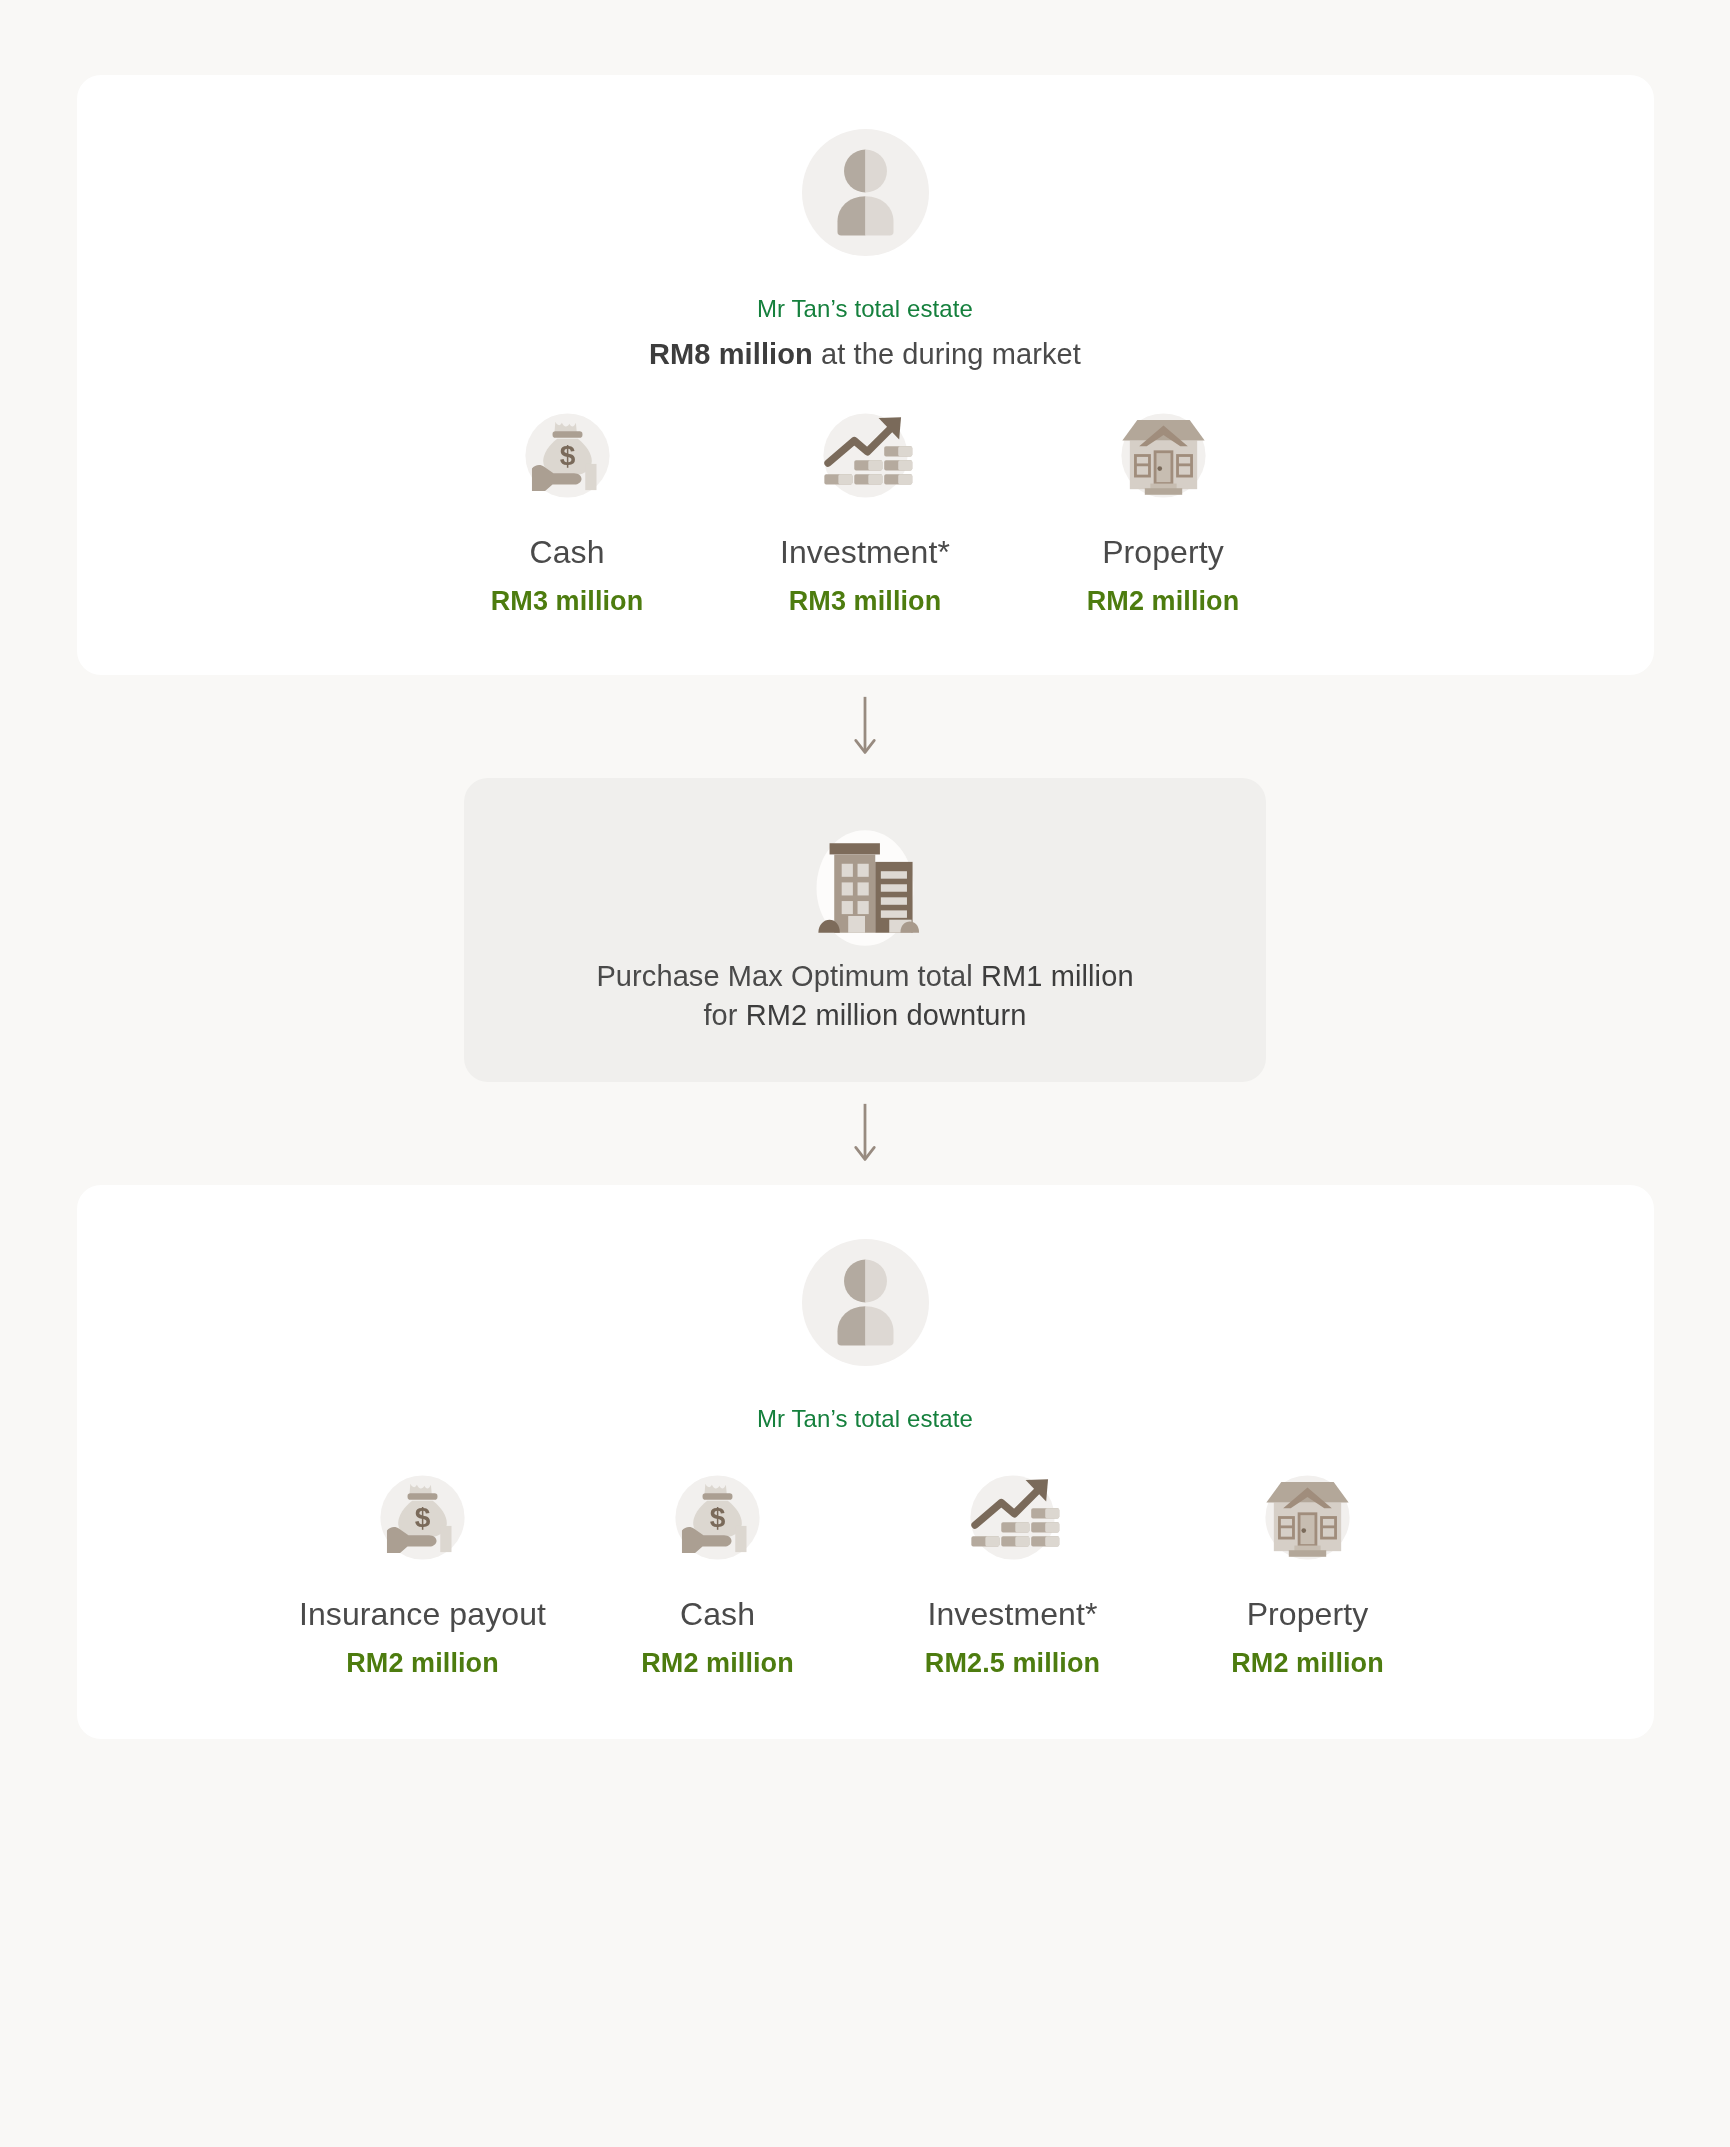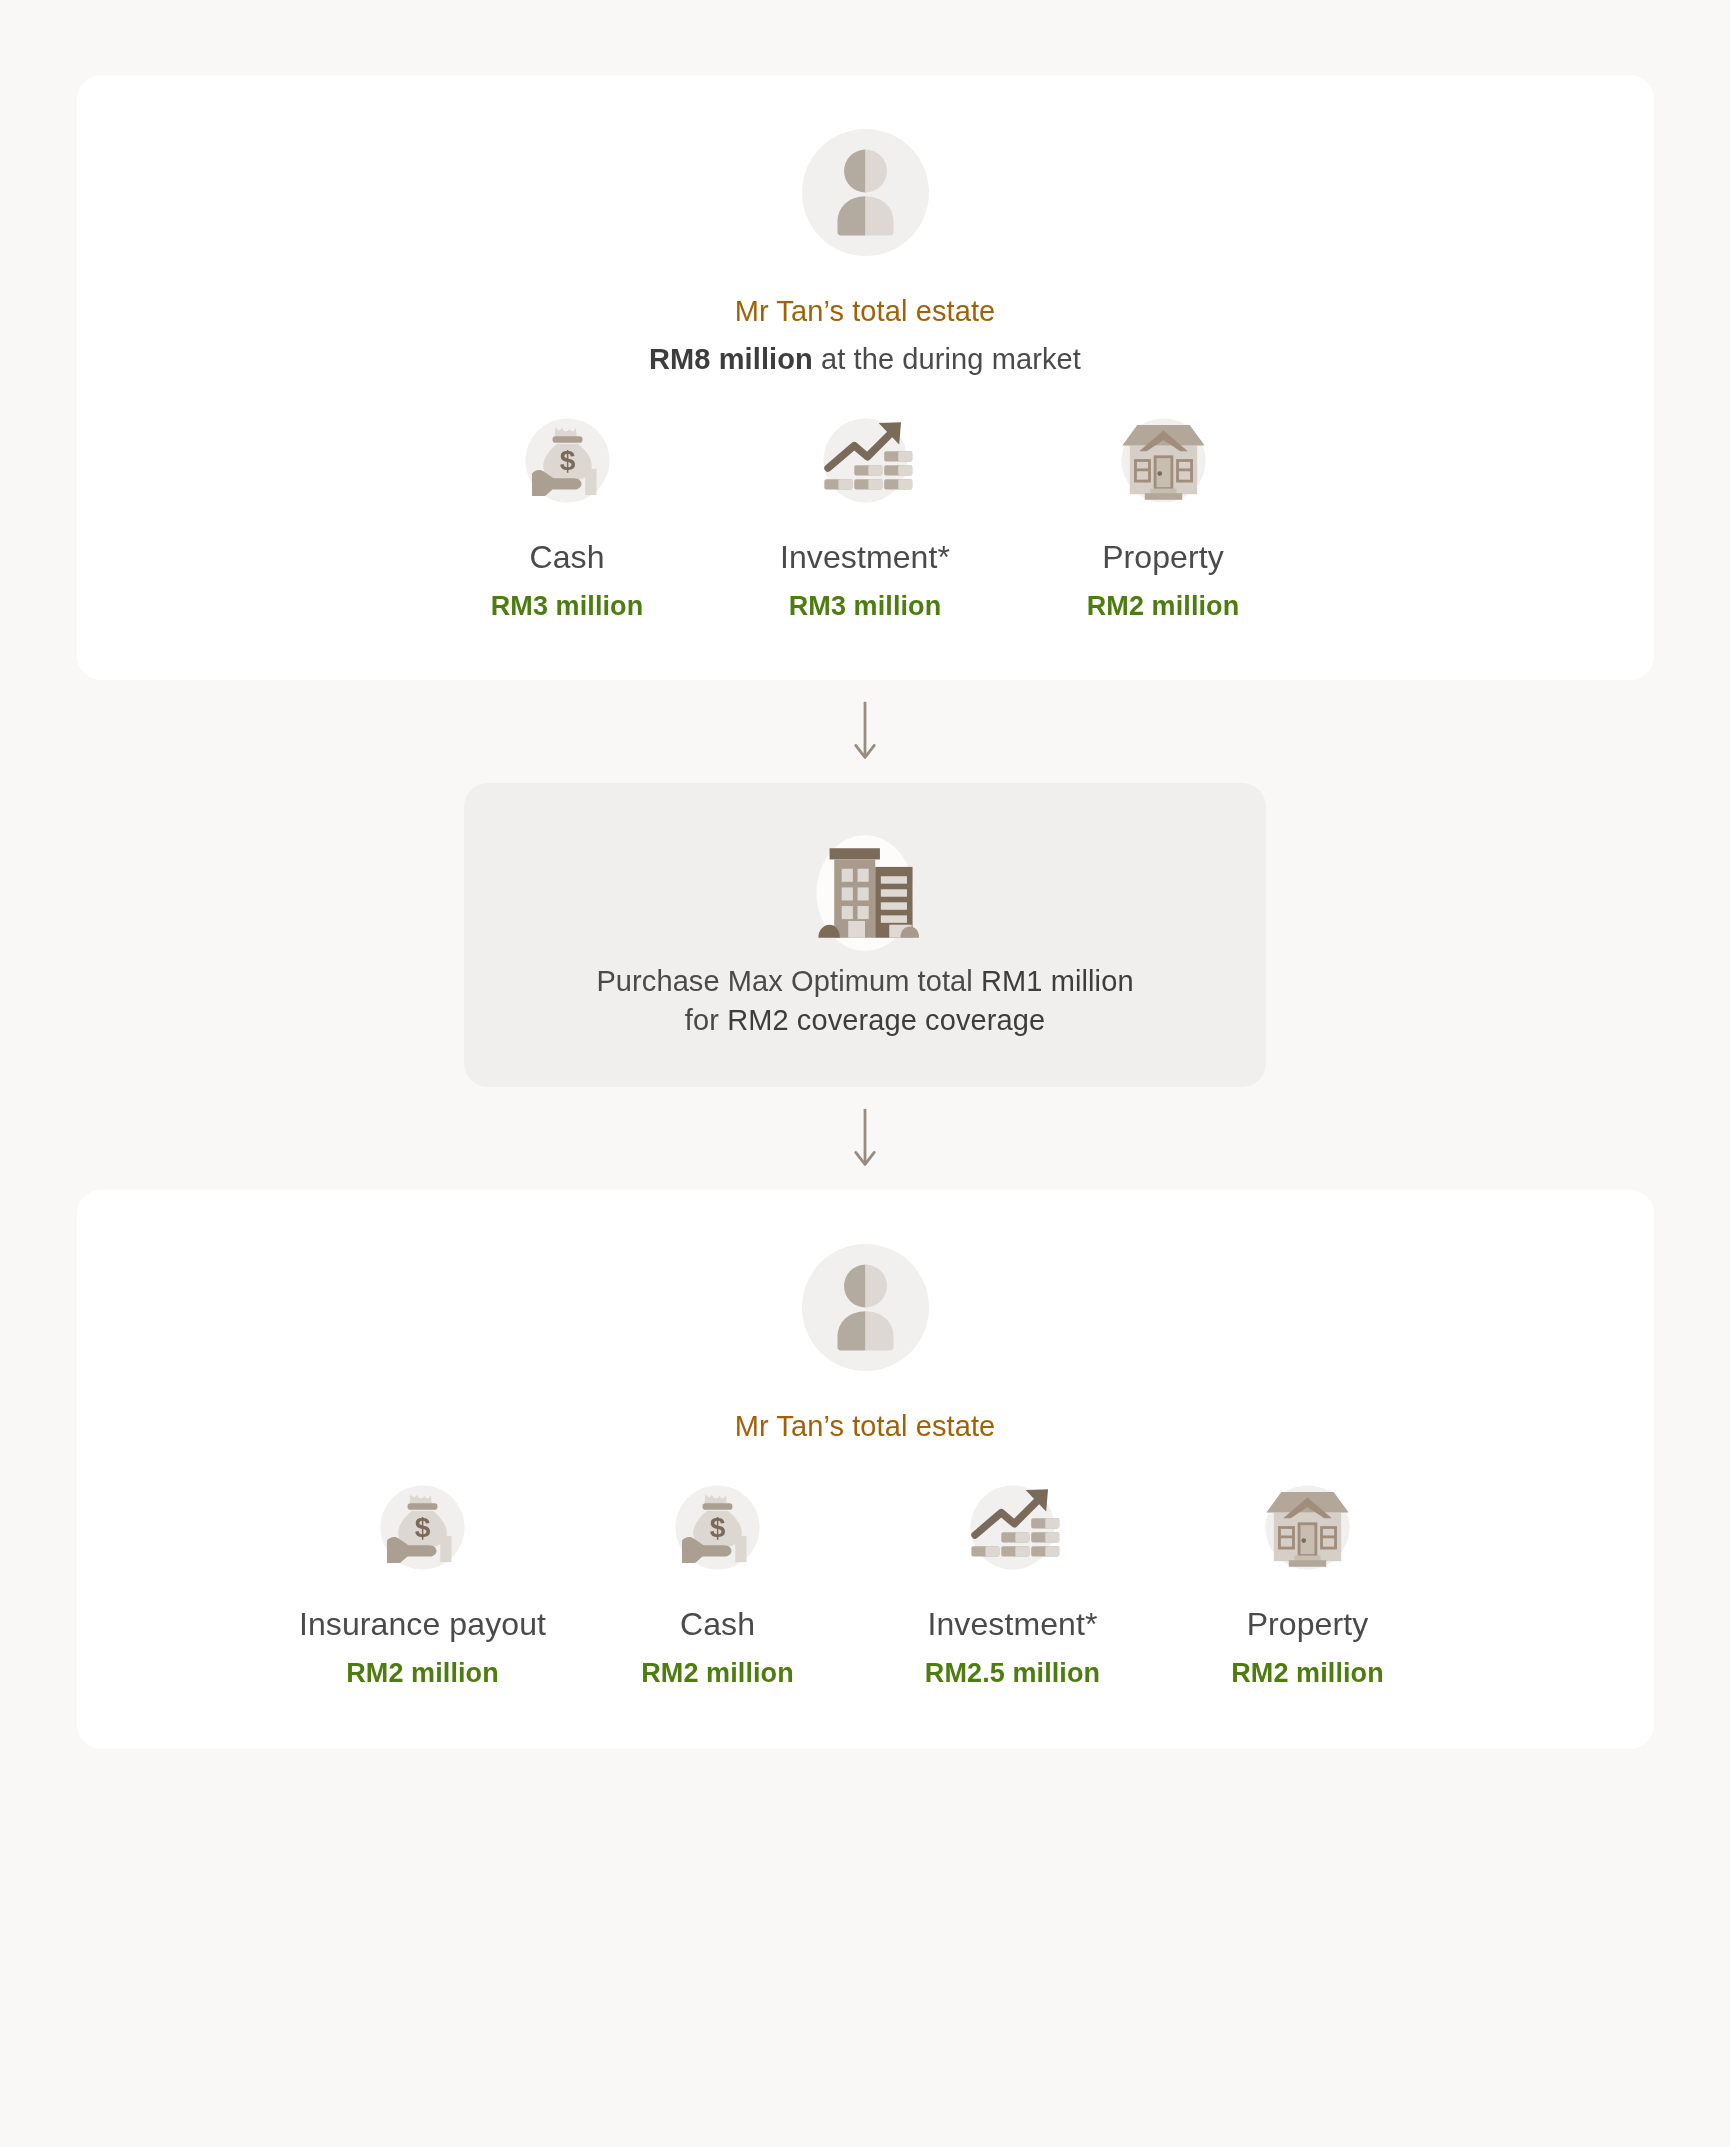--- a/index.html
+++ b/index.html
@@ -51,8 +51,8 @@
 
   
   .estate-title {
-    font-size: 29px;
-    color: #a16207;
+    font-size: 24px;
+    color: #15803d;
     font-weight: 400;
     margin-top: 39px;
     letter-spacing: 0.1px;

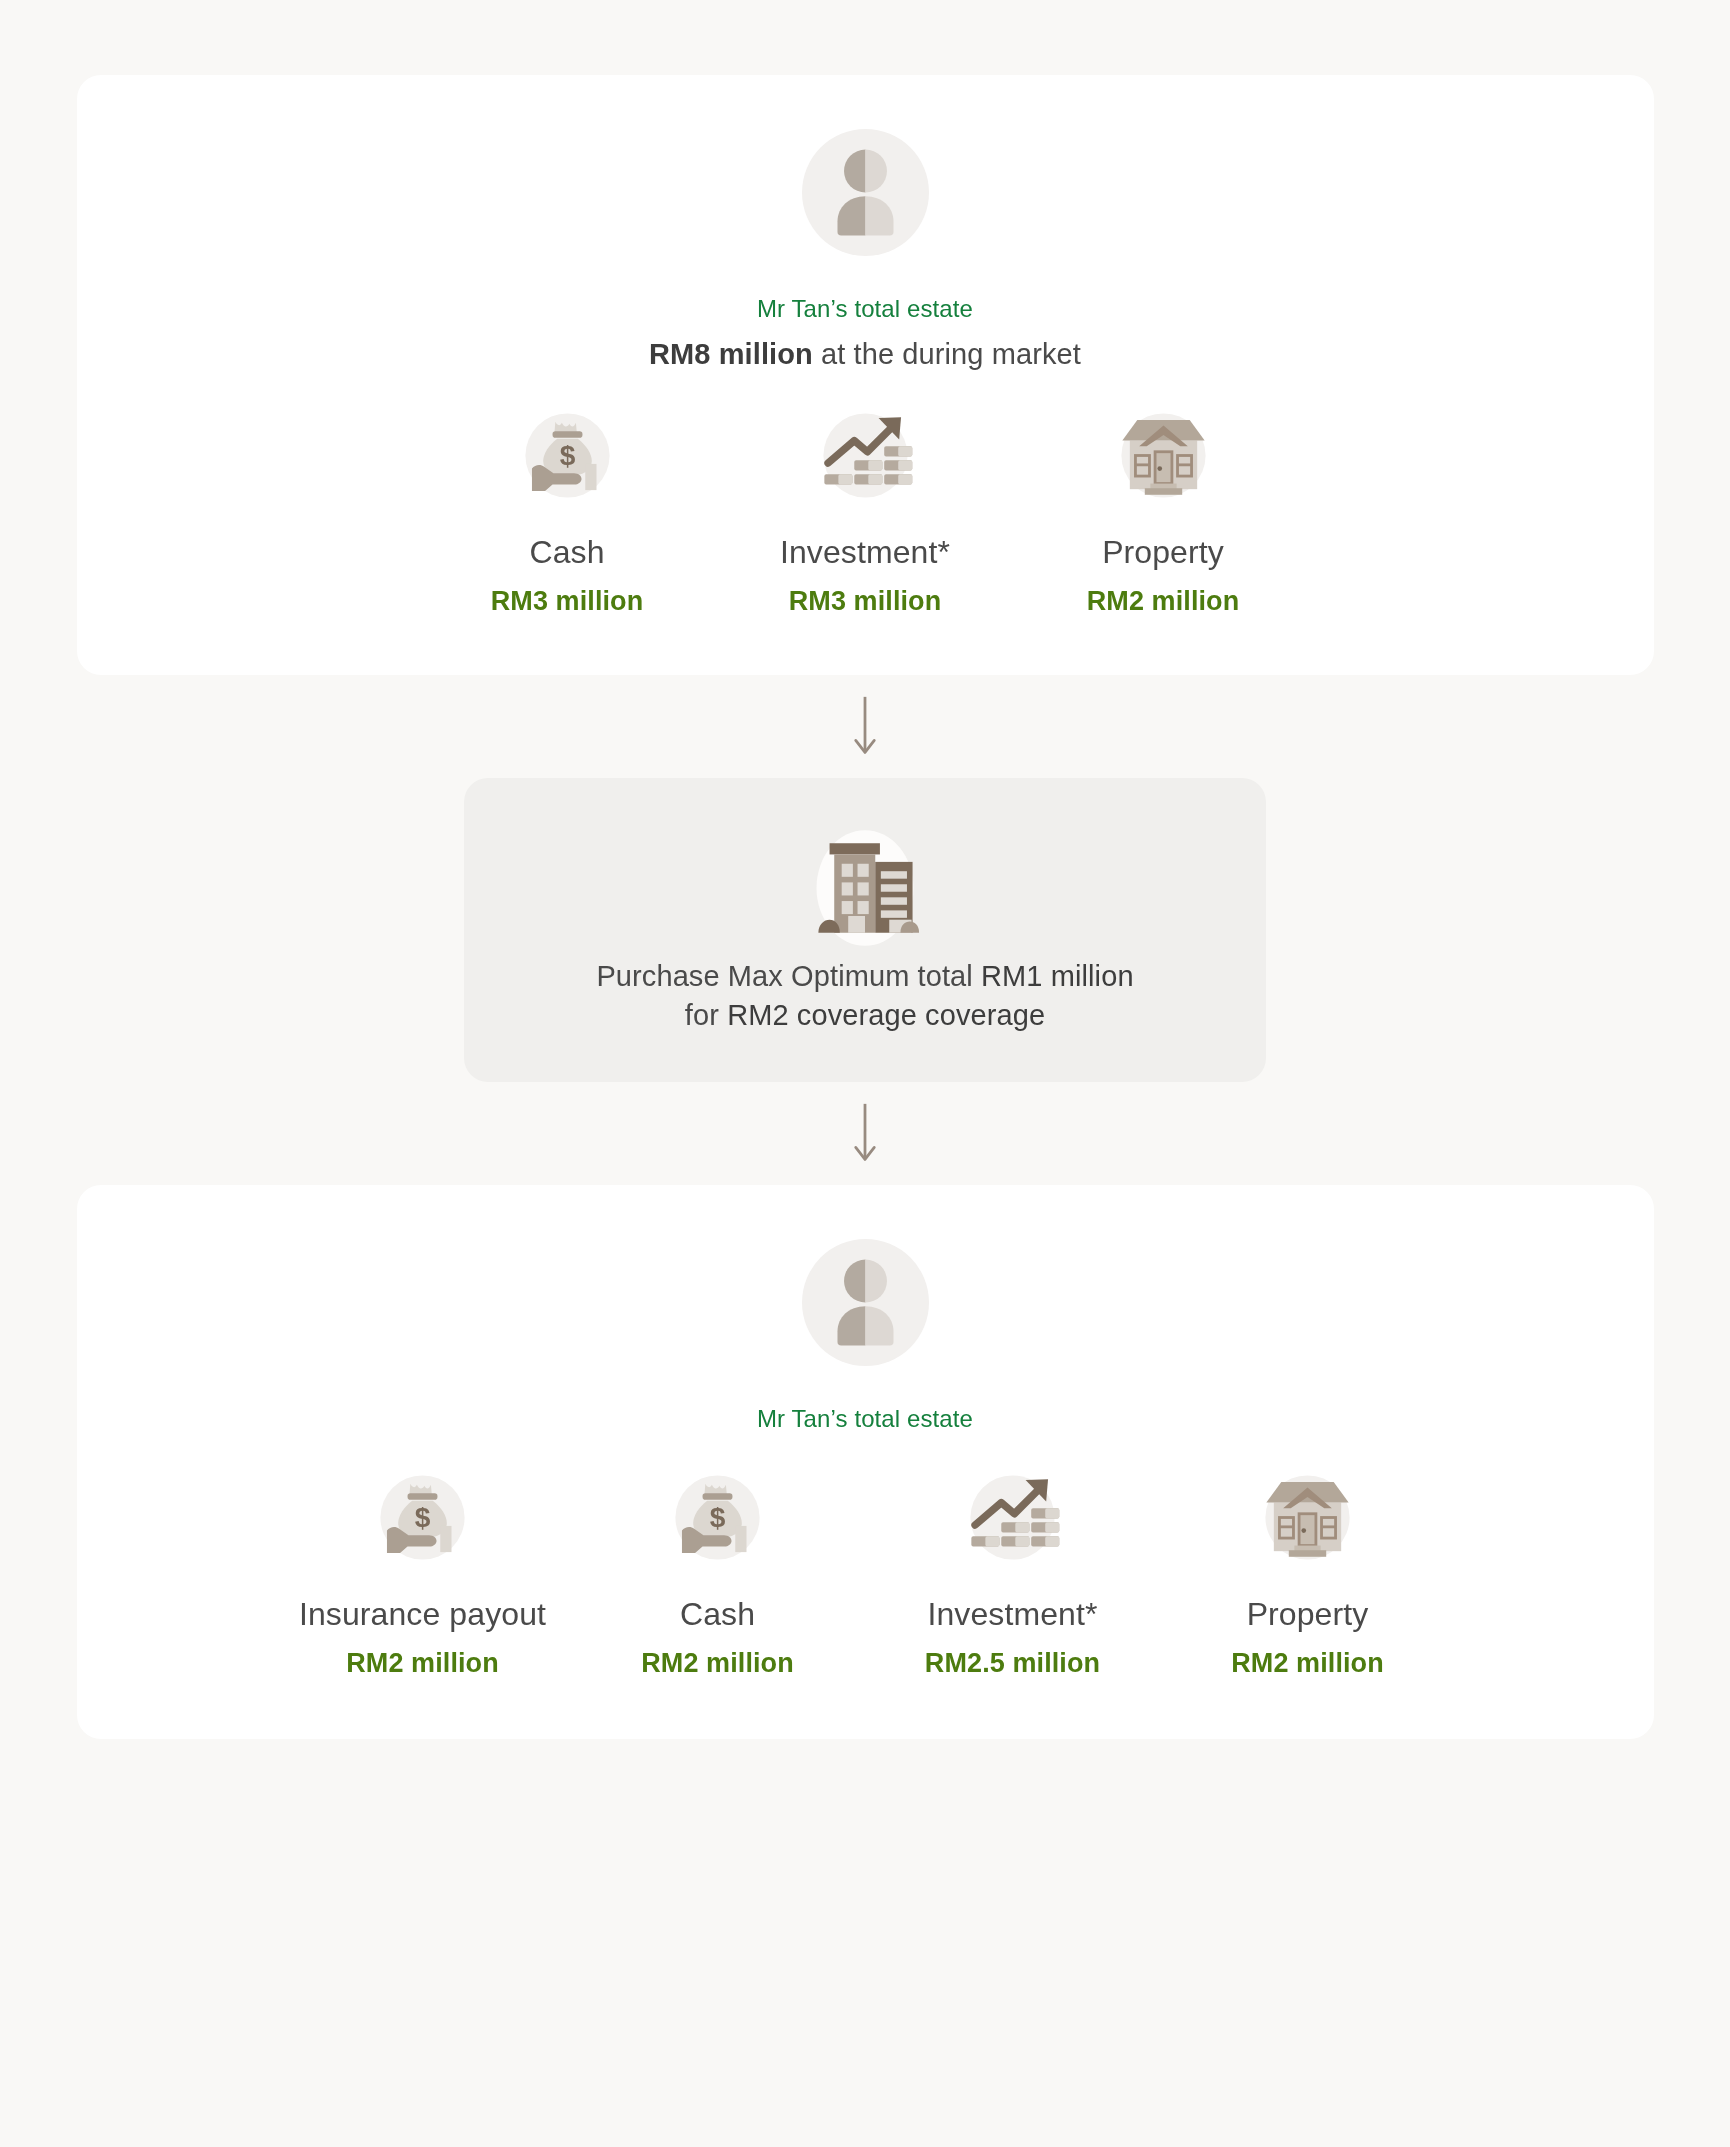--- a/index.html
+++ b/index.html
@@ -249,7 +249,7 @@
       </svg>
     </div>
     <div class="mid-line"><span>Purchase Max Optimum total </span><b>RM1 million</b></div>
-    <div class="mid-line"><span>for </span><b>RM2 coverage coverage</b></div>
+    <div class="mid-line"><span>for </span><b>RM2 million downturn</b></div>
   </div>
 
   <div class="arrow">

